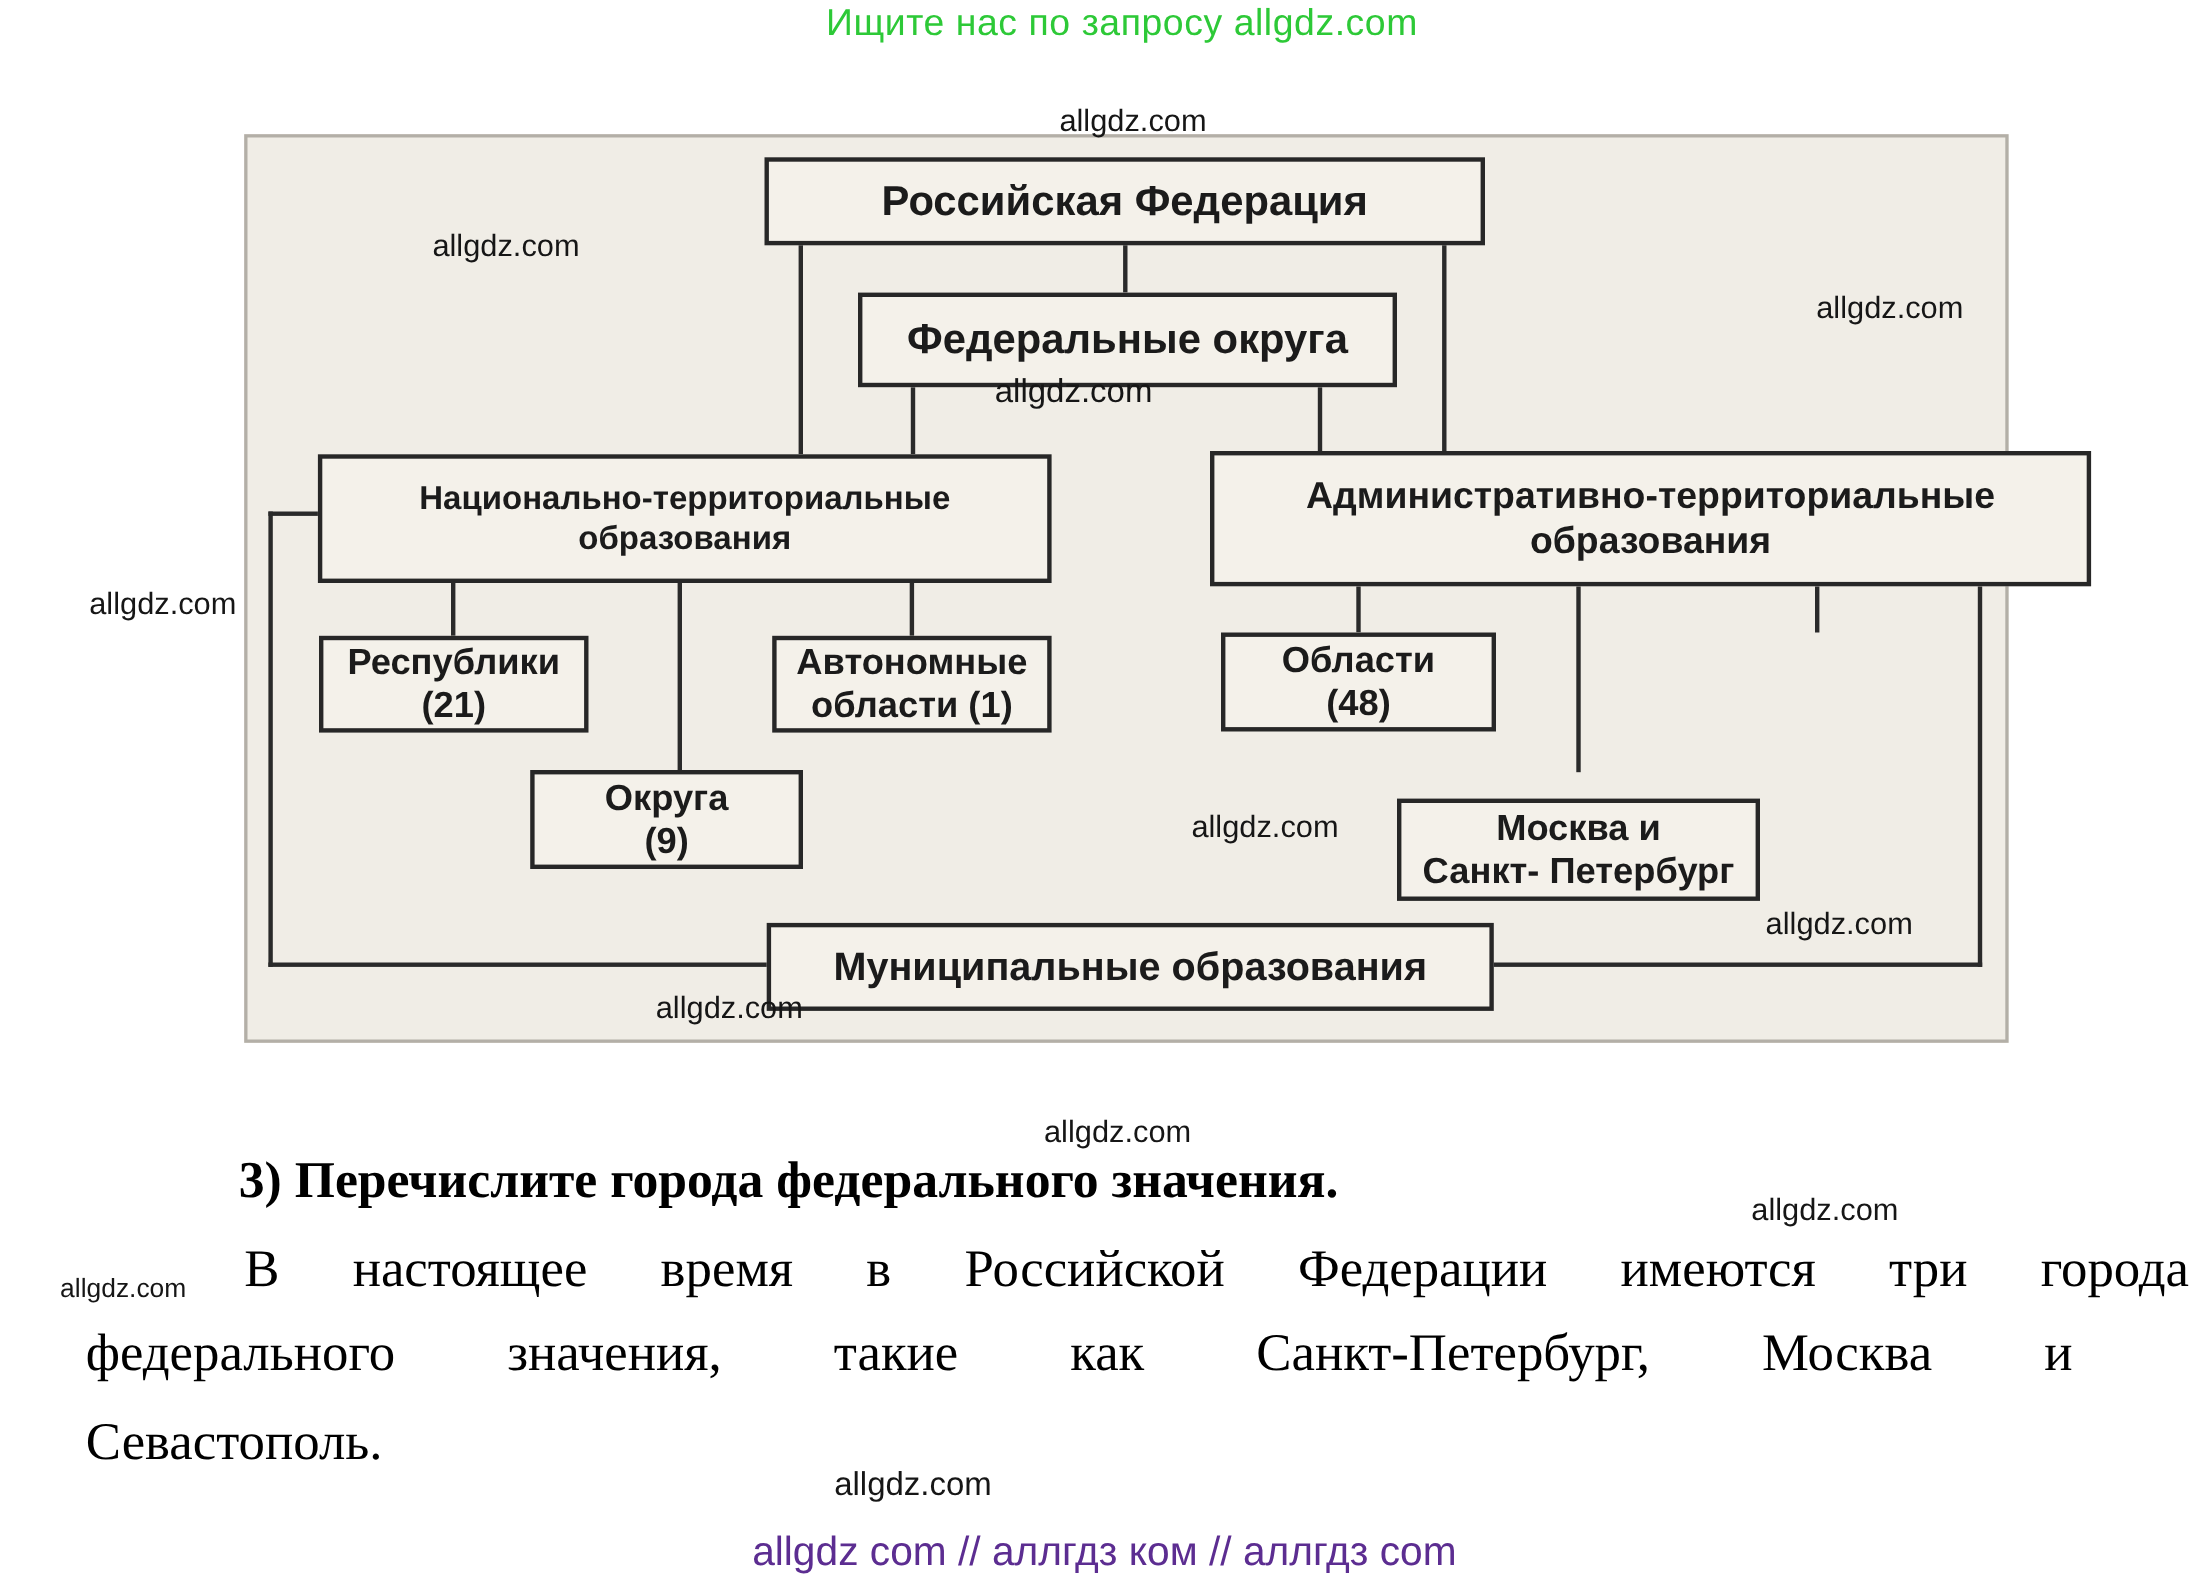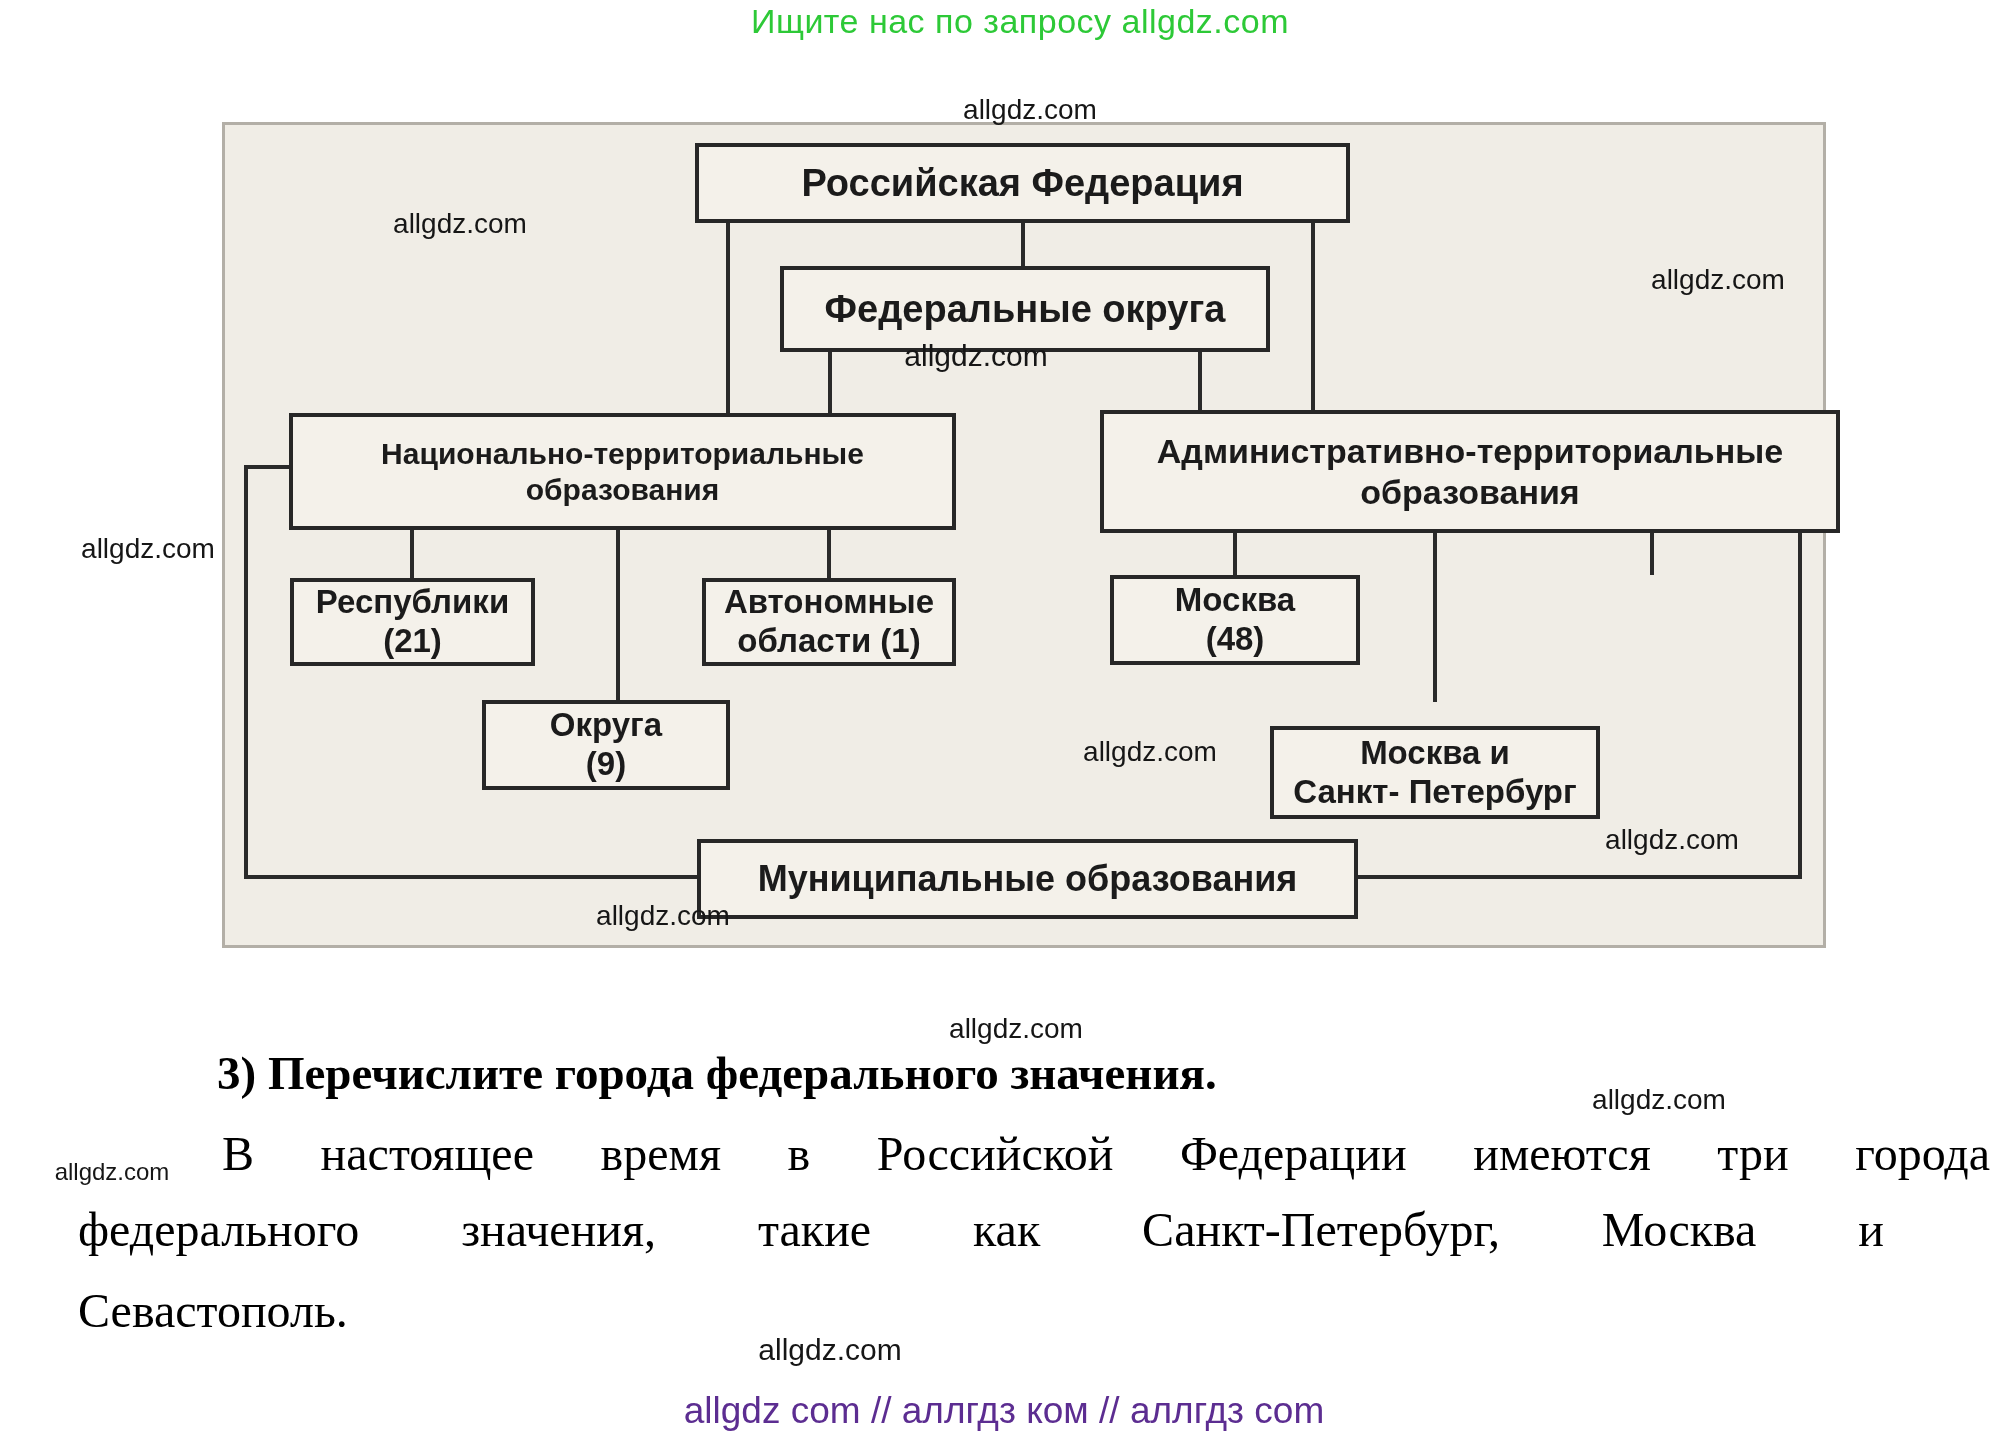--- a/index.html
+++ b/index.html
@@ -92,7 +92,7 @@
     <span>образования</span>
   </div>
 
-  <div class="node" style="left:1100px;top:410px;width:740px;height:123px;font-size:34px;">
+  <div class="node" style="left:1100px;top:410px;width:801px;height:123px;font-size:34px;">
     <span>Административно-территориальные</span>
     <span>образования</span>
   </div>

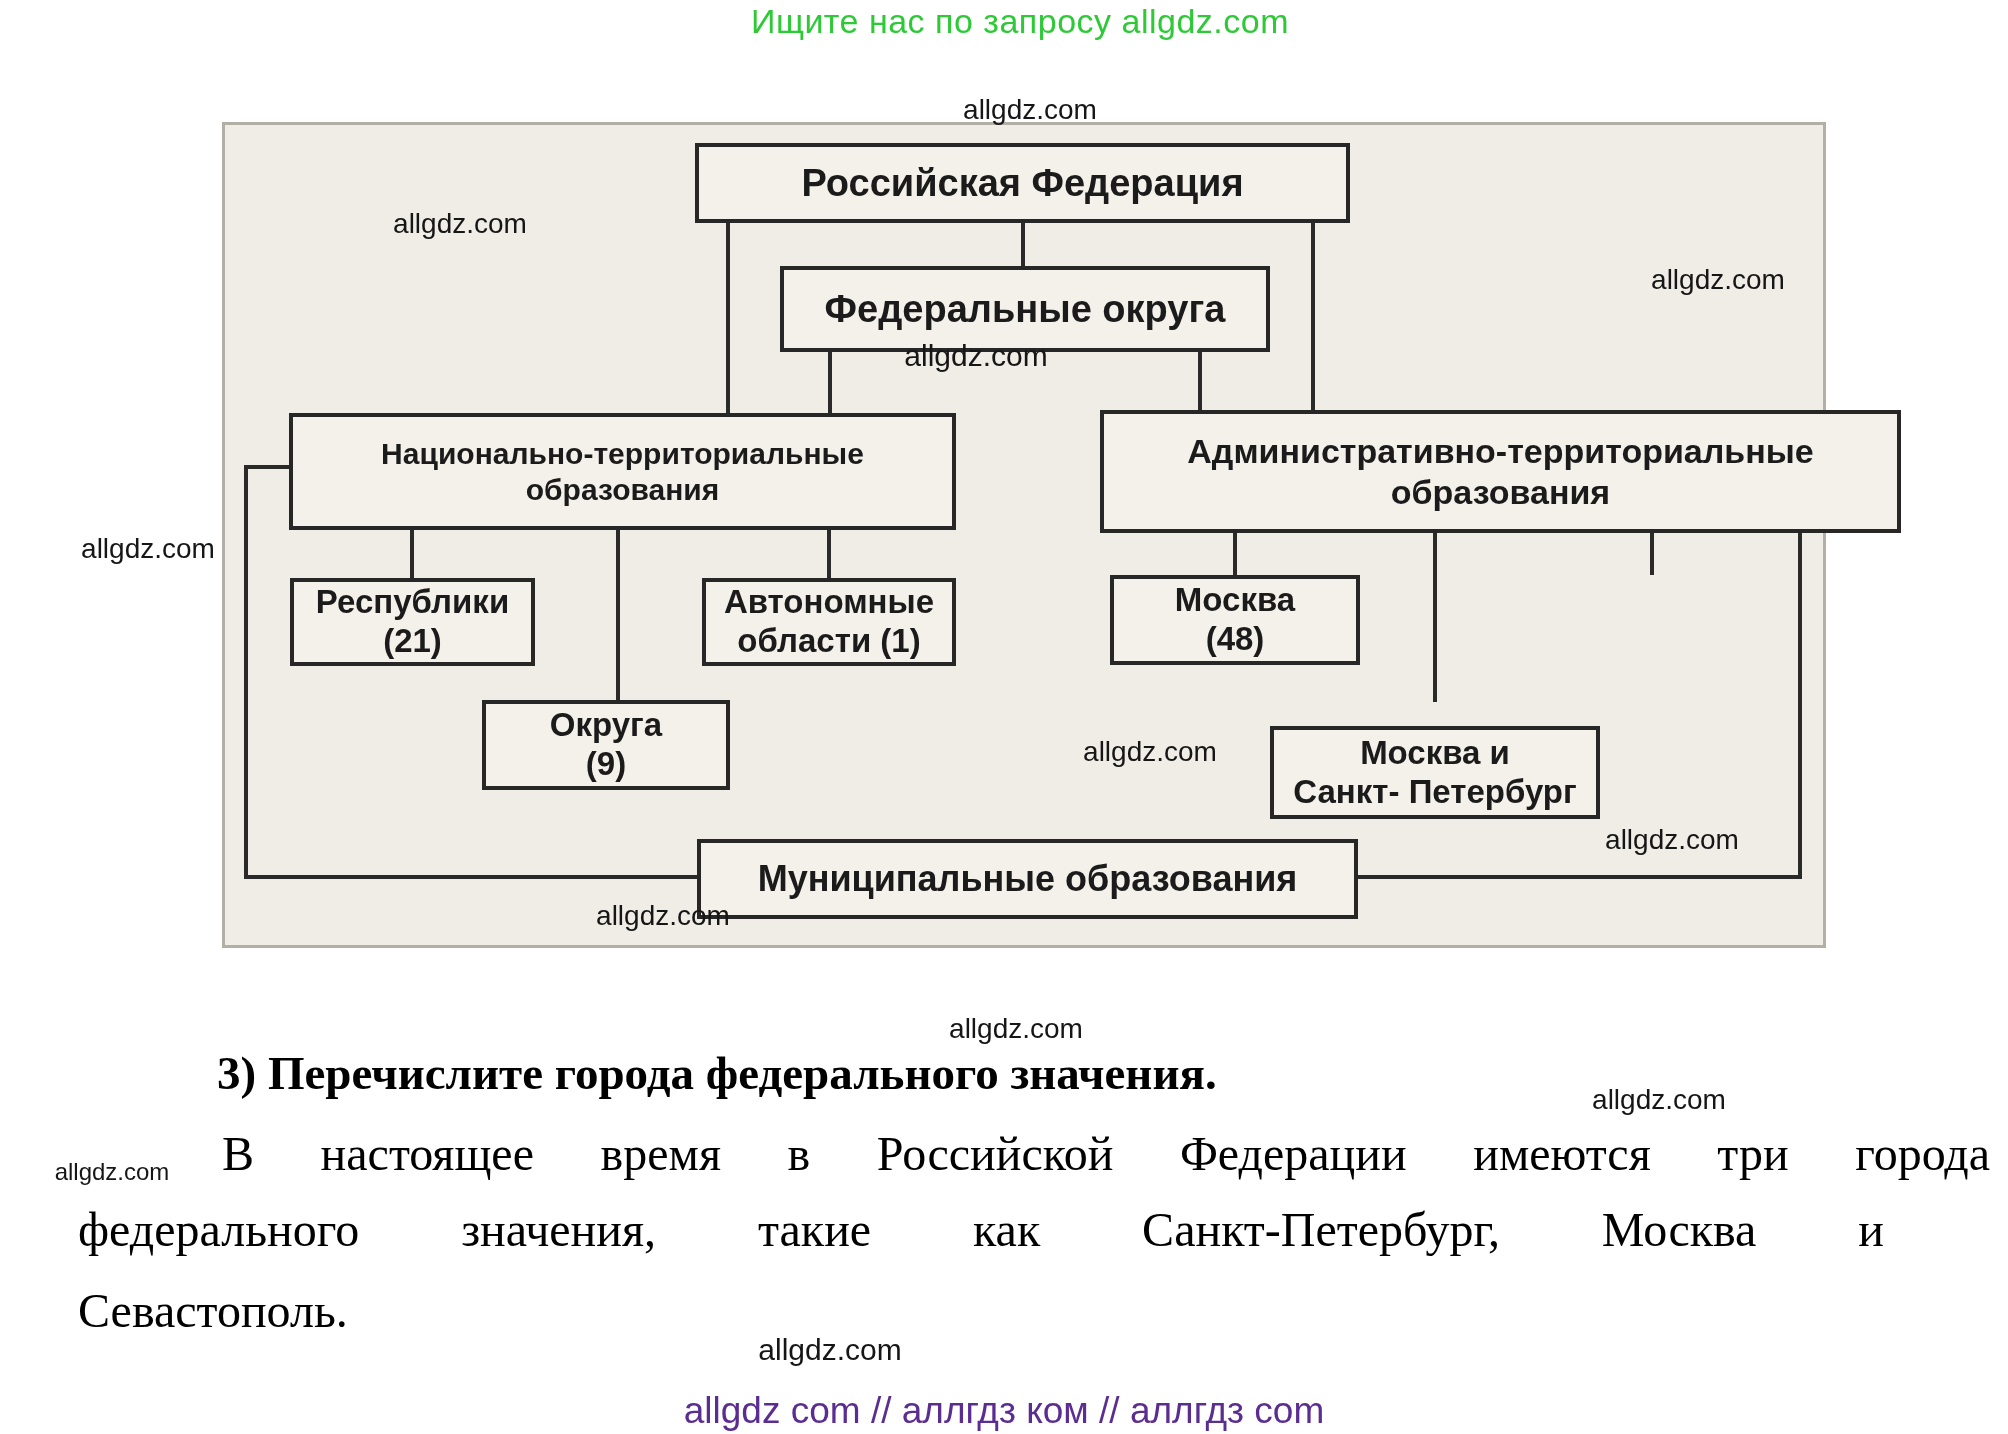--- a/index.html
+++ b/index.html
@@ -108,7 +108,7 @@
   </div>
 
   <div class="node" style="left:1110px;top:575px;width:250px;height:90px;font-size:33px;">
-    <span>Москва</span>
+    <span>Области</span>
     <span>(48)</span>
   </div>
 

